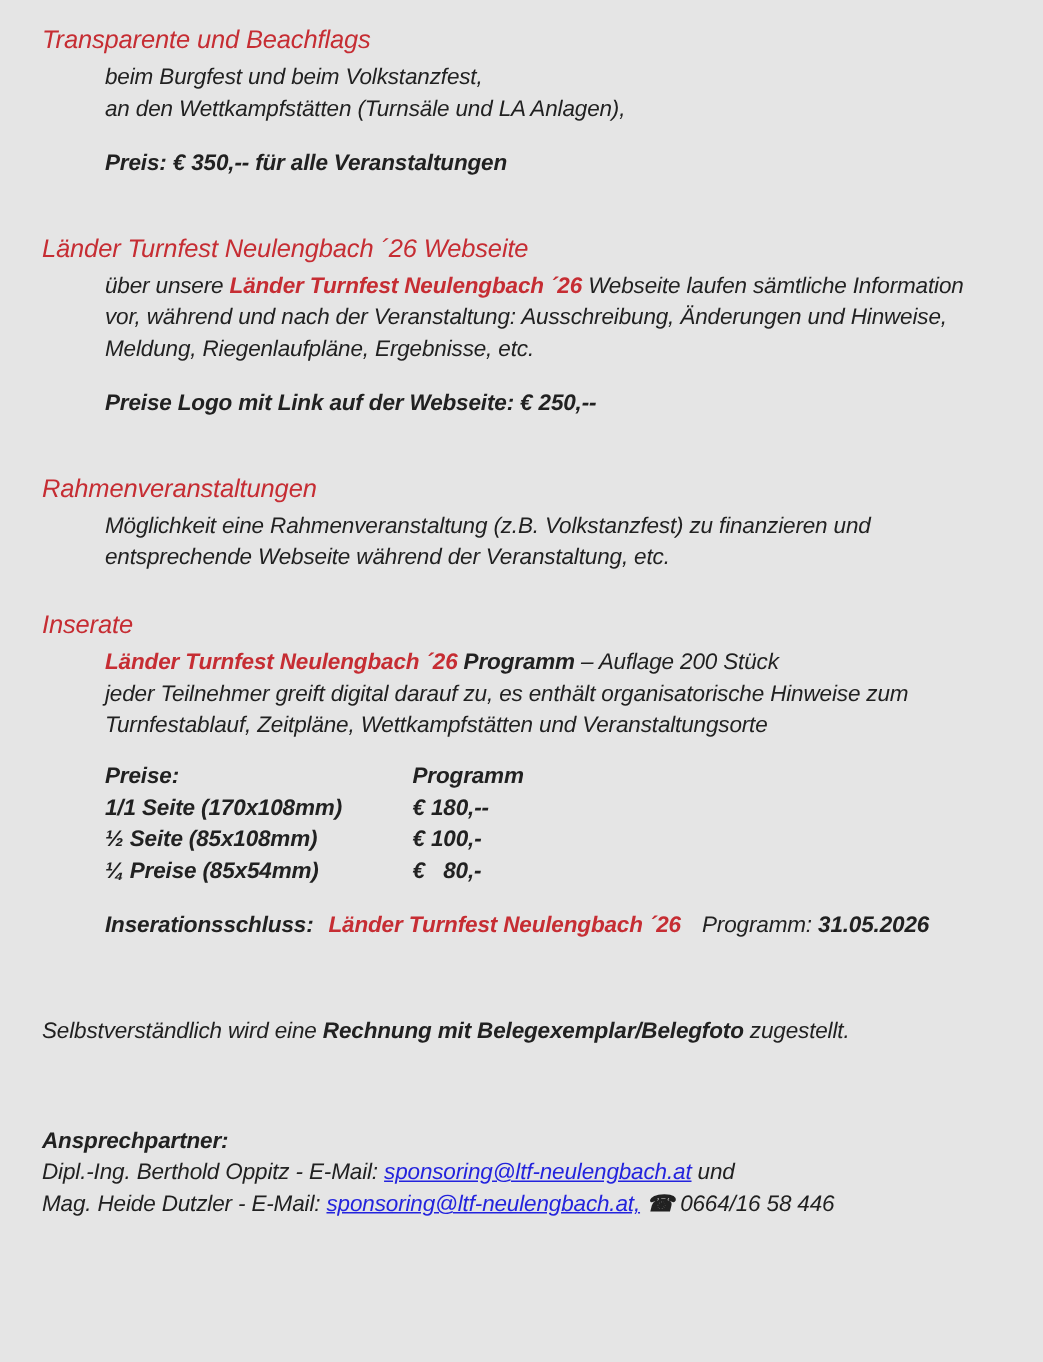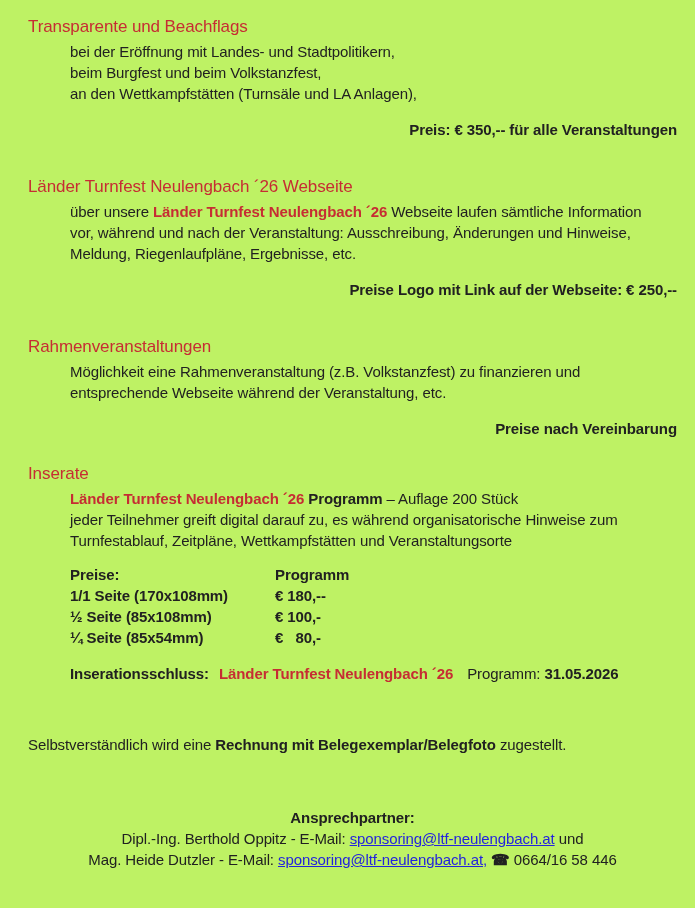--- a/index.html
+++ b/index.html
@@ -9,13 +9,14 @@
     height: 908px;
     box-sizing: border-box;
     padding: 16px 18px 0 28px;
-    background: #bef264;
+    background: #e5e5e5;
     color: #212121;
     font-family: "Liberation Sans", sans-serif;
     font-size: 15px;
     line-height: 21px;
     letter-spacing: -0.1px;
     overflow: hidden;
+    font-style: italic;
   }
   h2.red-heading {
     margin: 0 0 3px 0;

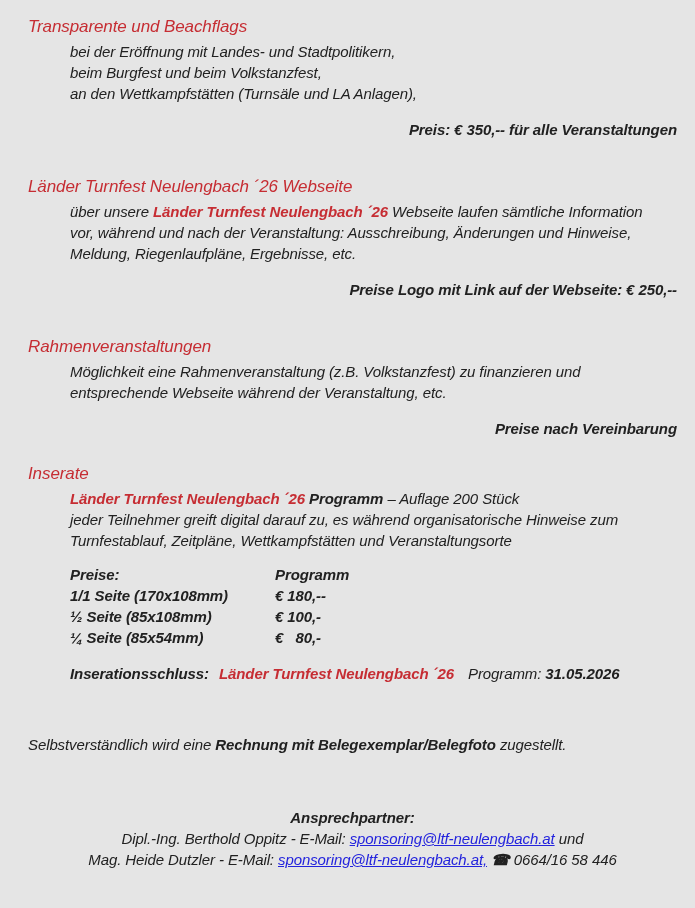--- a/index.html
+++ b/index.html
@@ -56,7 +56,6 @@
   <section>
     <h2 class="red-heading">Transparente und Beachflags</h2>
     <div class="indent">
-      <p>bei der Eröffnung mit Landes- und Stadtpolitikern,</p>
       <p>beim Burgfest und beim Volkstanzfest,</p>
       <p>an den Wettkampfstätten (Turnsäle und LA Anlagen),</p>
       <p class="price-line">Preis: € 350,-- für alle Veranstaltungen</p>

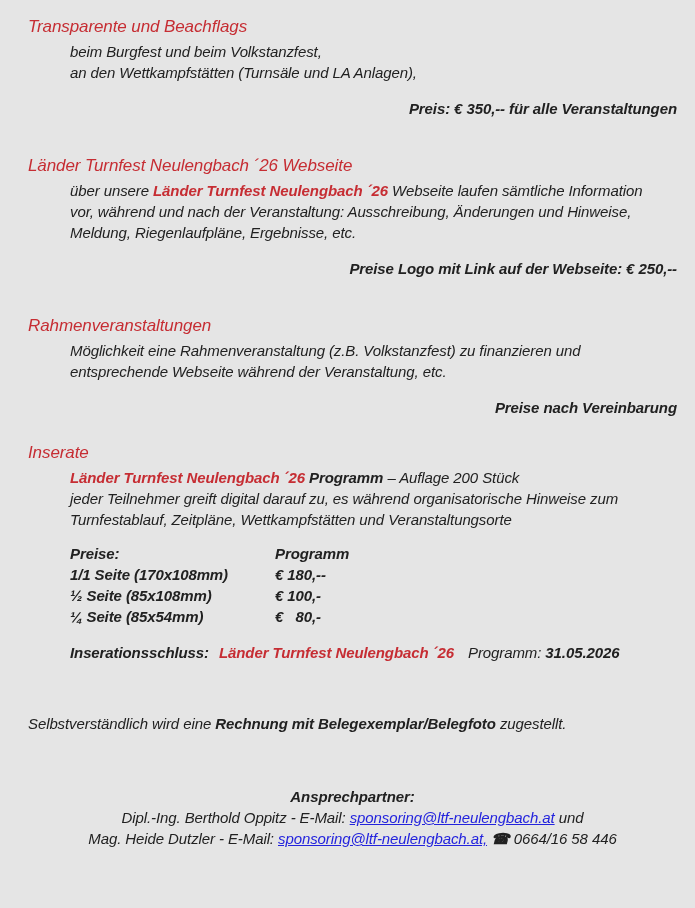--- a/index.html
+++ b/index.html
@@ -27,7 +27,7 @@
   }
   p { margin: 0; }
   .indent { margin-left: 42px; }
-  .price-line { font-weight: 700; margin-top: 15px; text-align: right; }
+  .price-line { font-weight: 700; margin-top: 15px; }
   .bold { font-weight: 700; }
   .red-inline { color: #c62d33; font-weight: 700; }
   .sec { margin-top: 36px; }

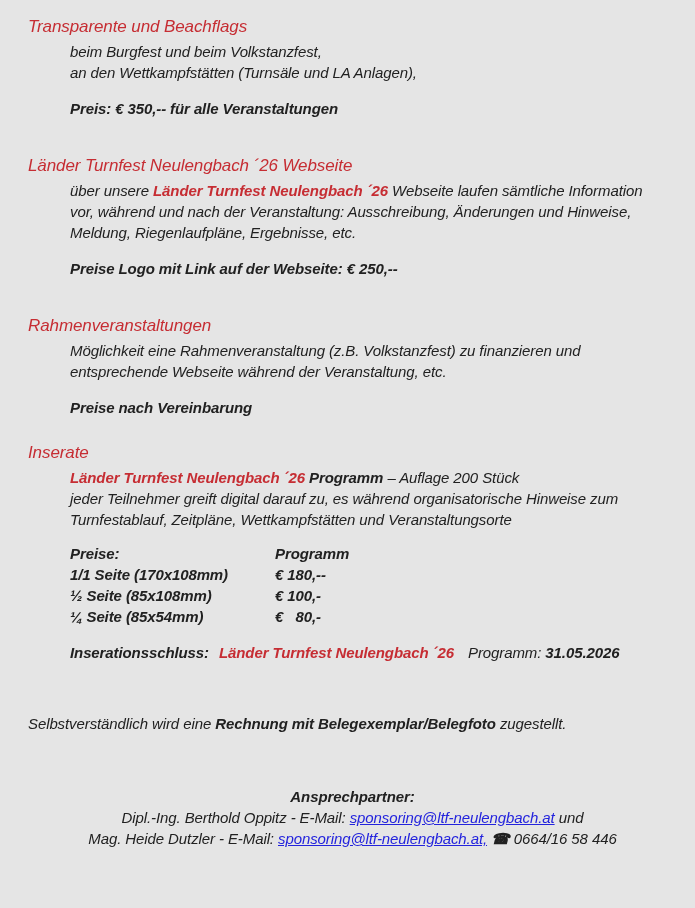--- a/index.html
+++ b/index.html
@@ -77,7 +77,6 @@
     <div class="indent">
       <p>Möglichkeit eine Rahmenveranstaltung (z.B. Volkstanzfest) zu finanzieren und</p>
       <p>entsprechende Webseite während der Veranstaltung, etc.</p>
-      <p class="price-line">Preise nach Vereinbarung</p>
     </div>
   </section>
 

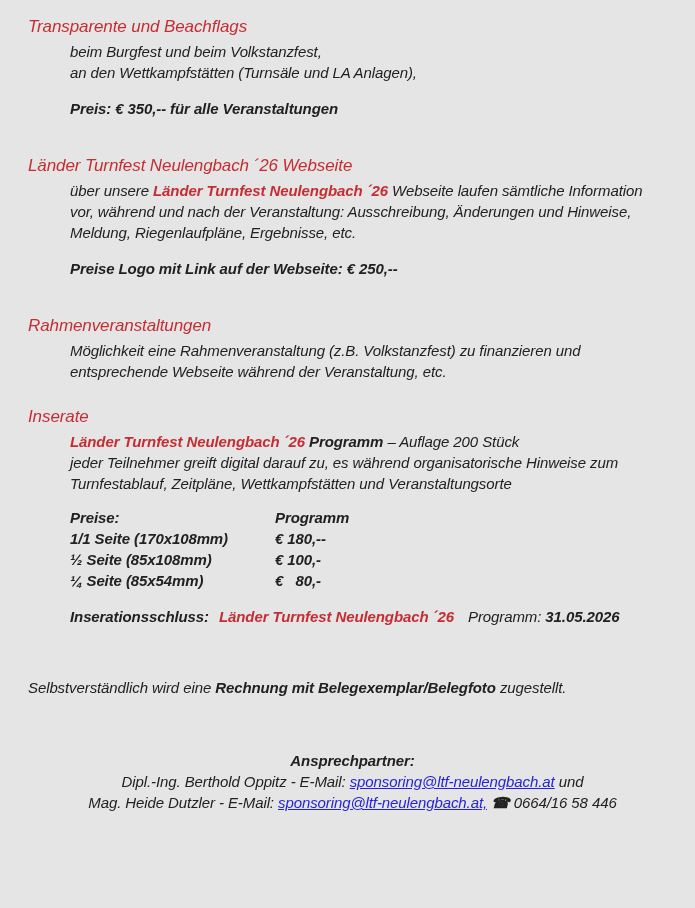--- a/index.html
+++ b/index.html
@@ -84,7 +84,7 @@
     <h2 class="red-heading">Inserate</h2>
     <div class="indent">
       <p><span class="red-inline">Länder Turnfest Neulengbach ´26</span><span class="bold"> Programm</span><span> – Auflage 200 Stück</span></p>
-      <p>jeder Teilnehmer greift digital darauf zu, es während organisatorische Hinweise zum</p>
+      <p>jeder Teilnehmer greift digital darauf zu, es enthält organisatorische Hinweise zum</p>
       <p>Turnfestablauf, Zeitpläne, Wettkampfstätten und Veranstaltungsorte</p>
 
       <div class="price-table">

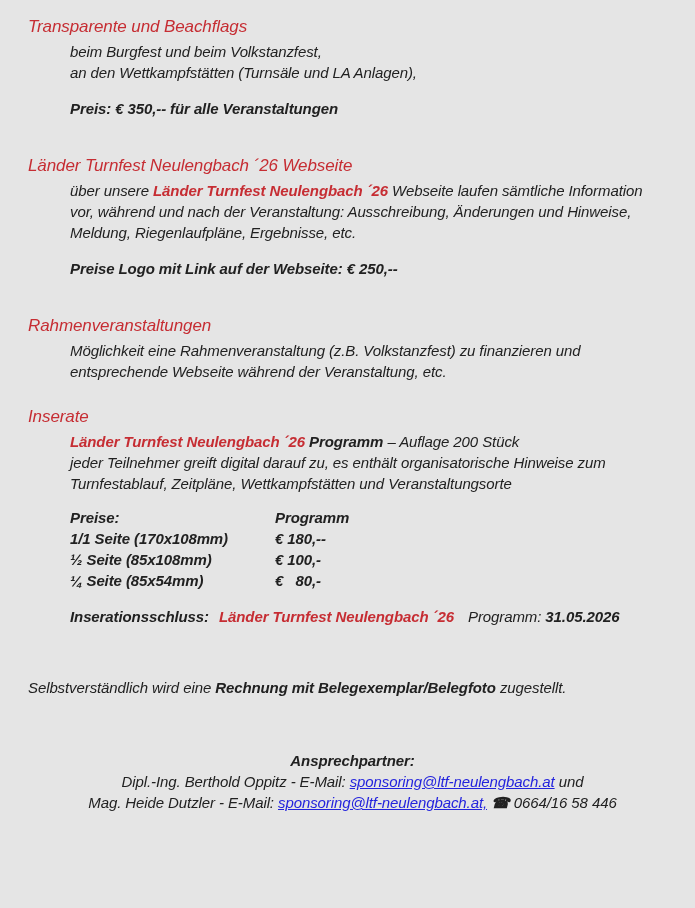--- a/index.html
+++ b/index.html
@@ -101,7 +101,7 @@
           <span class="tcell-price">€ 100,-</span>
         </div>
         <div class="trow">
-          <span class="tcell-size">¼ Seite (85x54mm)</span>
+          <span class="tcell-size">¼ Preise (85x54mm)</span>
           <span class="tcell-price">€   80,-</span>
         </div>
       </div>

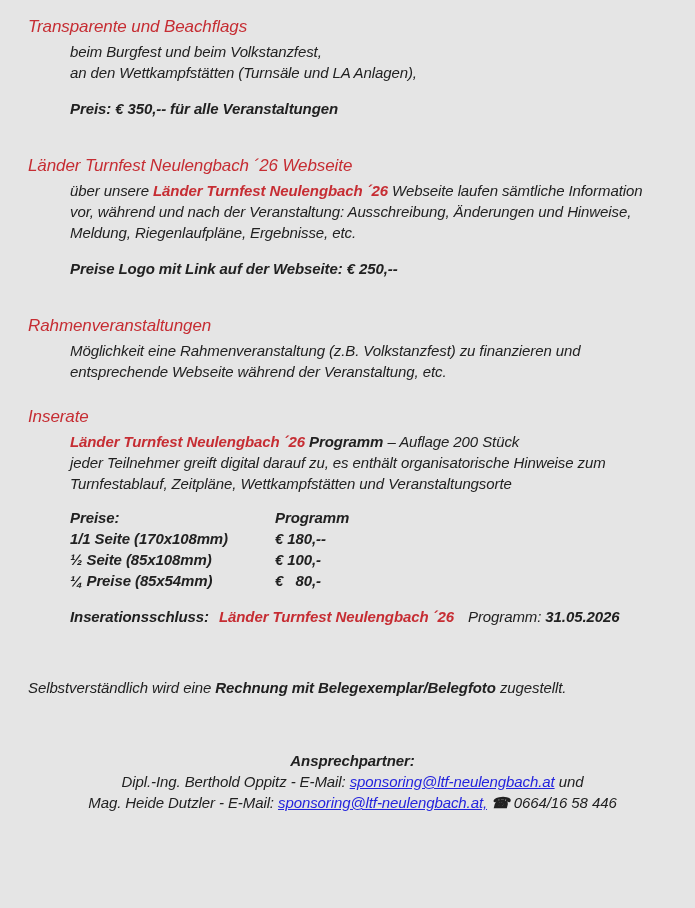--- a/index.html
+++ b/index.html
@@ -40,7 +40,7 @@
   .deadline .red-inline { margin-left: 10px; margin-right: 14px; font-weight: 600; }
   .deadline .plain { font-weight: 400; }
   .invoice-note { margin-top: 50px; }
-  .contact { margin-top: 52px; text-align: center; }
+  .contact { margin-top: 52px; }
   a.email-link {
     color: #2323dd;
     text-decoration: underline;

